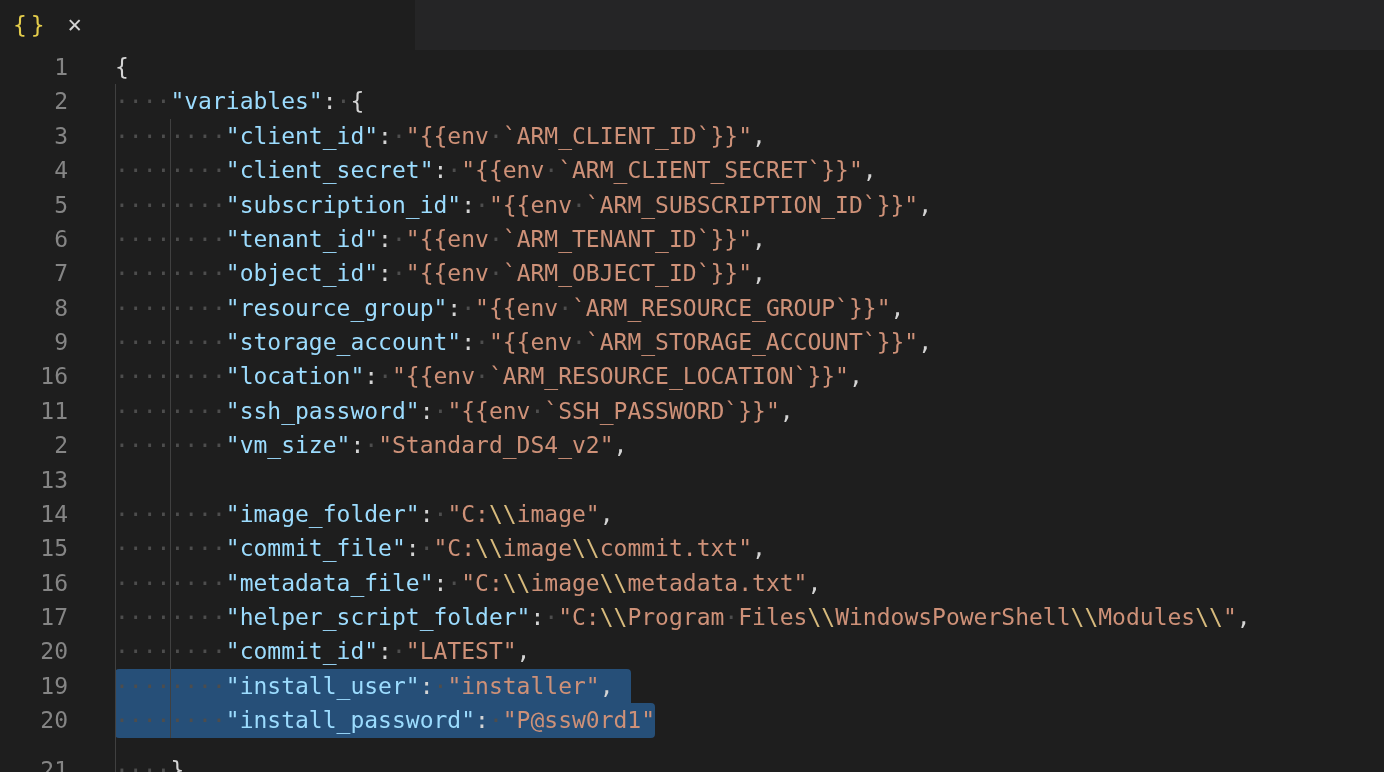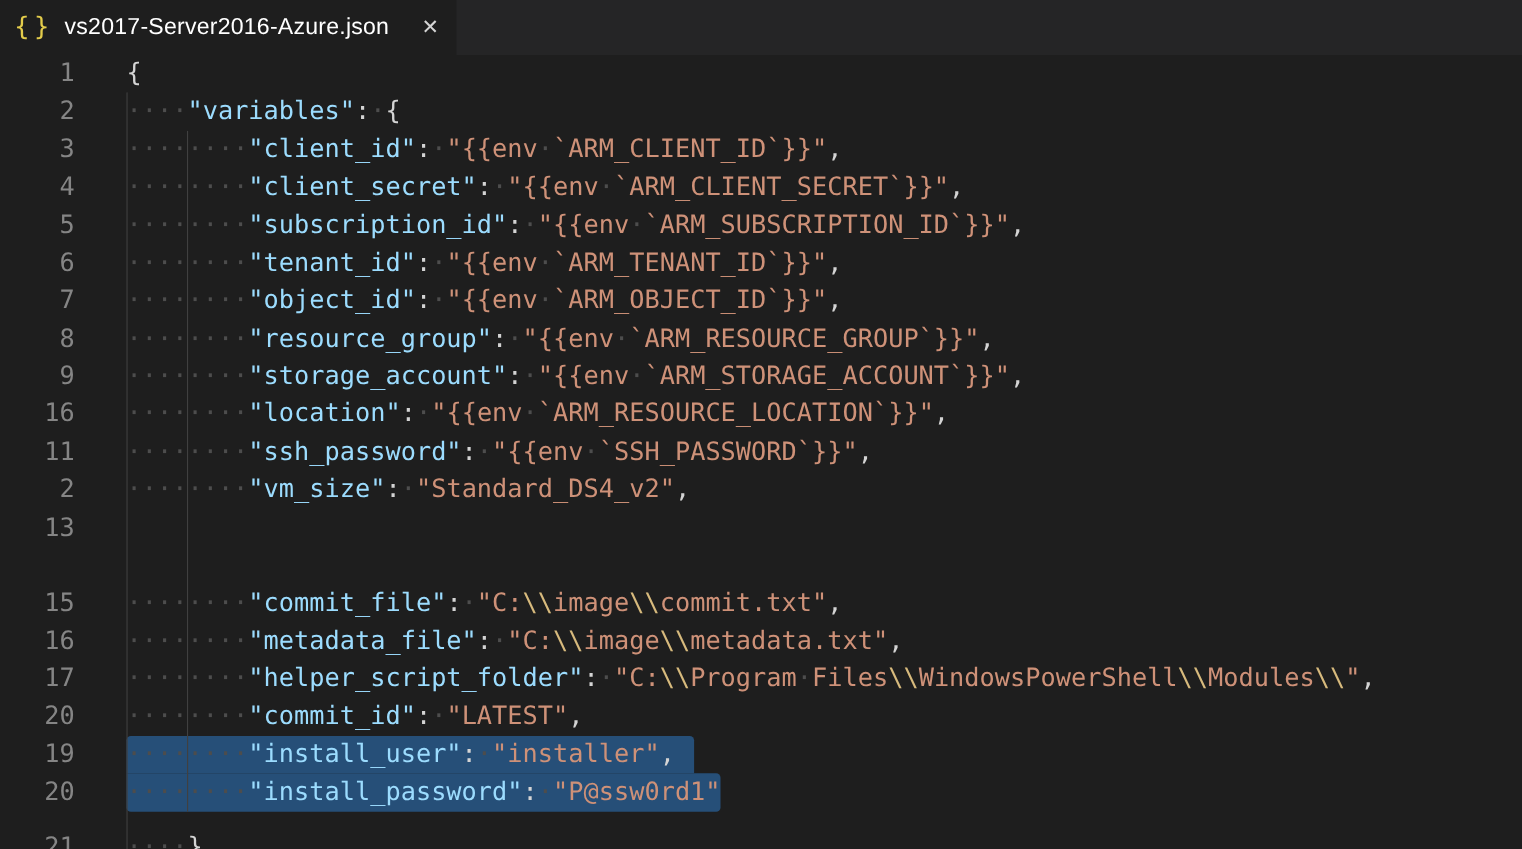--- a/index.html
+++ b/index.html
@@ -66,7 +66,6 @@
 <div class="tabbar">
   <div class="tab">
     <span class="tab-icon">{}</span>
-    <span class="tab-title">vs2017-Server2016-Azure.json</span>
     <span class="tab-close">✕</span>
   </div>
 </div>

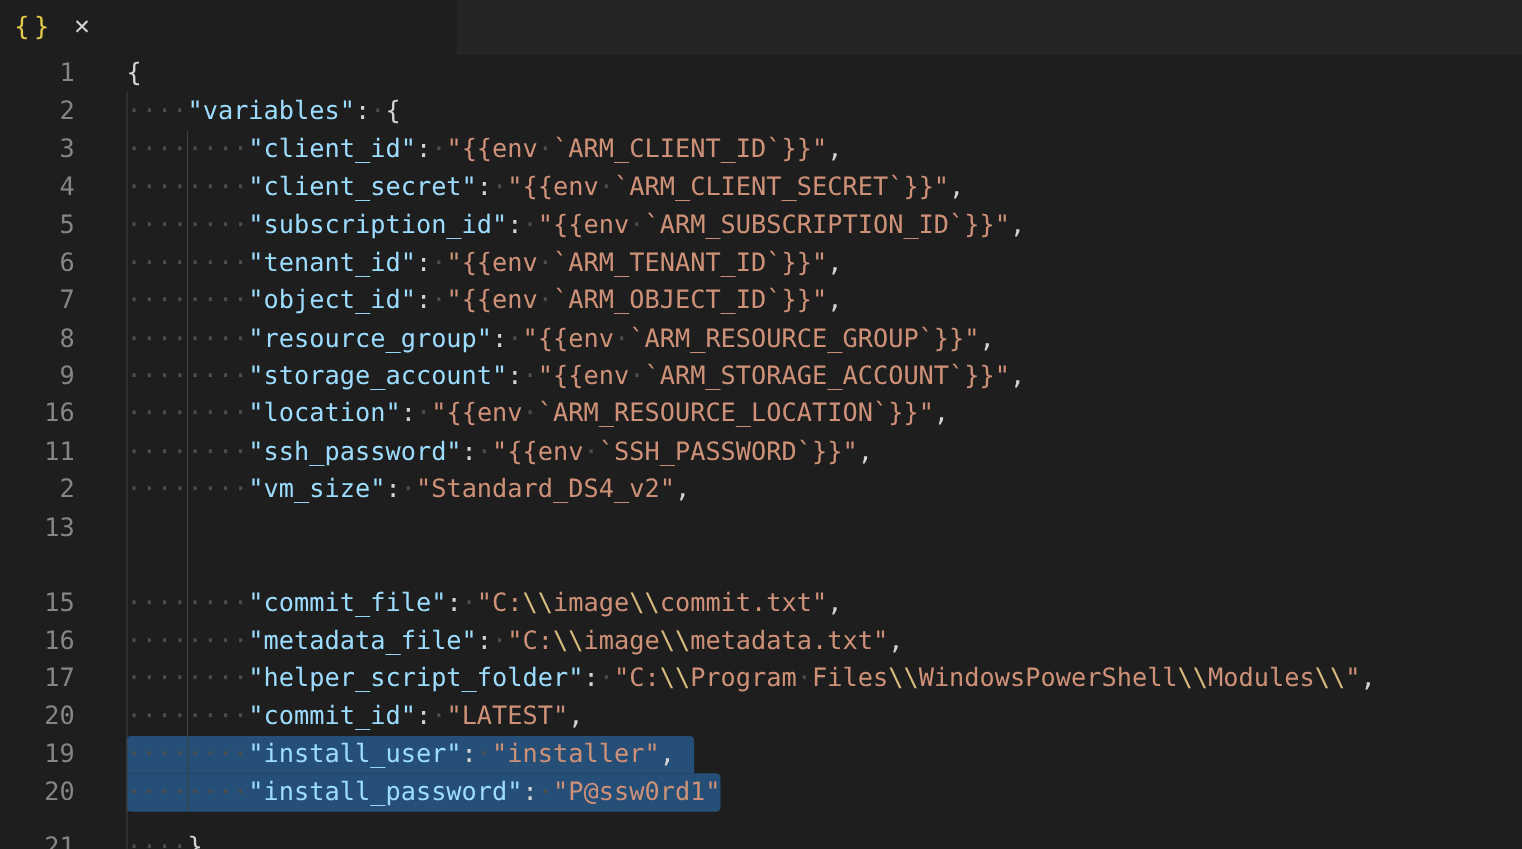--- a/index.html
+++ b/index.html
@@ -84,6 +84,7 @@
     <div class="row" style="top: 343.8px;"><span class="num">11</span><span class="code"><span class="tk-w">········</span><span class="tk-k">"ssh_password"</span><span class="tk-p">:</span><span class="tk-w">·</span><span class="tk-s">"{{env</span><span class="tk-w">·</span><span class="tk-s">`SSH_PASSWORD`}}"</span><span class="tk-p">,</span></span></div>
     <div class="row" style="top: 378.18px;"><span class="num">2</span><span class="code"><span class="tk-w">········</span><span class="tk-k">"vm_size"</span><span class="tk-p">:</span><span class="tk-w">·</span><span class="tk-s">"Standard_DS4_v2"</span><span class="tk-p">,</span></span></div>
     <div class="row" style="top: 412.56px;"><span class="num">13</span><span class="code"></span></div>
+    <div class="row" style="top: 446.94px;"><span class="num">14</span><span class="code"><span class="tk-w">········</span><span class="tk-k">"image_folder"</span><span class="tk-p">:</span><span class="tk-w">·</span><span class="tk-s">"C:</span><span class="tk-e">\\</span><span class="tk-s">image"</span><span class="tk-p">,</span></span></div>
     <div class="row" style="top: 481.32px;"><span class="num">15</span><span class="code"><span class="tk-w">········</span><span class="tk-k">"commit_file"</span><span class="tk-p">:</span><span class="tk-w">·</span><span class="tk-s">"C:</span><span class="tk-e">\\</span><span class="tk-s">image</span><span class="tk-e">\\</span><span class="tk-s">commit.txt"</span><span class="tk-p">,</span></span></div>
     <div class="row" style="top: 515.7px;"><span class="num">16</span><span class="code"><span class="tk-w">········</span><span class="tk-k">"metadata_file"</span><span class="tk-p">:</span><span class="tk-w">·</span><span class="tk-s">"C:</span><span class="tk-e">\\</span><span class="tk-s">image</span><span class="tk-e">\\</span><span class="tk-s">metadata.txt"</span><span class="tk-p">,</span></span></div>
     <div class="row" style="top: 550.08px;"><span class="num">17</span><span class="code"><span class="tk-w">········</span><span class="tk-k">"helper_script_folder"</span><span class="tk-p">:</span><span class="tk-w">·</span><span class="tk-s">"C:</span><span class="tk-e">\\</span><span class="tk-s">Program</span><span class="tk-w">·</span><span class="tk-s">Files</span><span class="tk-e">\\</span><span class="tk-s">WindowsPowerShell</span><span class="tk-e">\\</span><span class="tk-s">Modules</span><span class="tk-e">\\</span><span class="tk-s">"</span><span class="tk-p">,</span></span></div>

